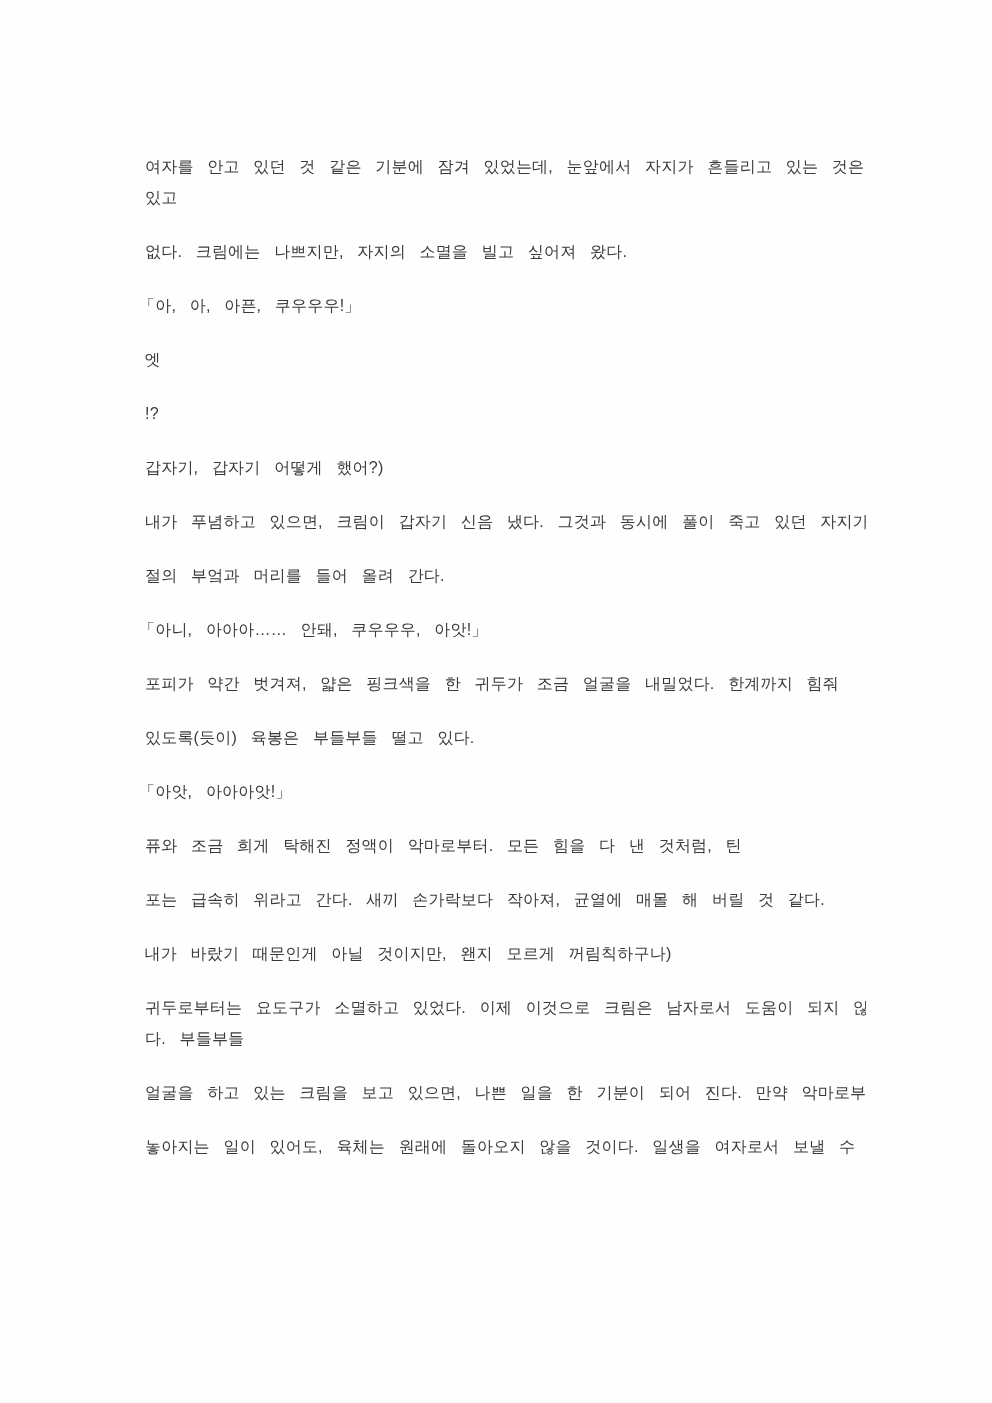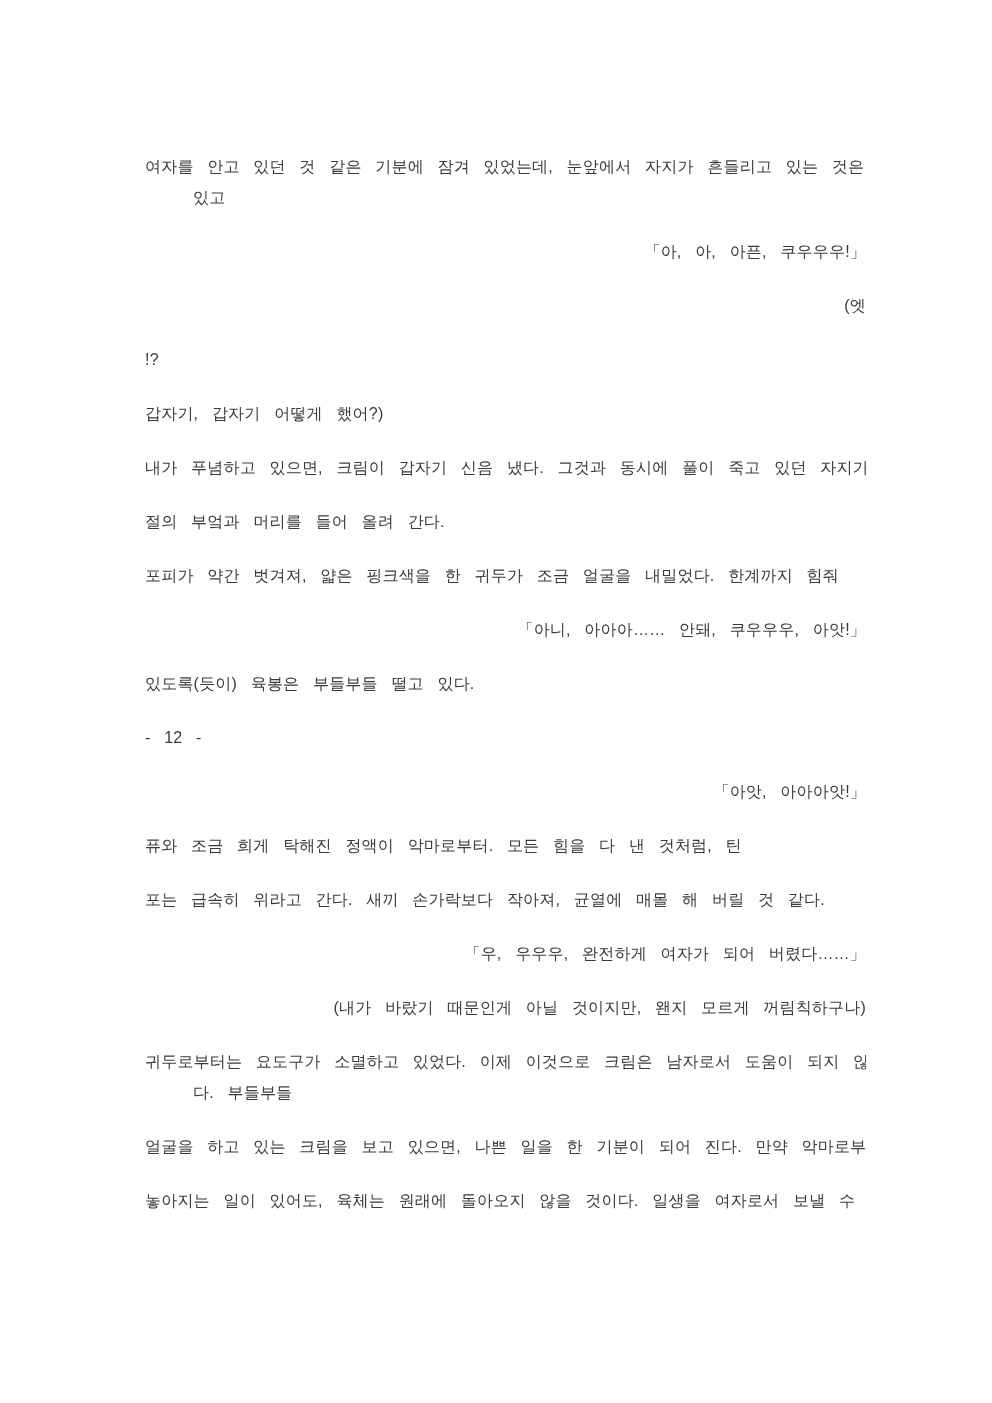--- a/index.html
+++ b/index.html
@@ -35,7 +35,6 @@
   }
   p.line.wrap {
     margin-top: 9px;
-    margin-left: 48px;
   }
   p.line.hang {
     text-indent: -6px;

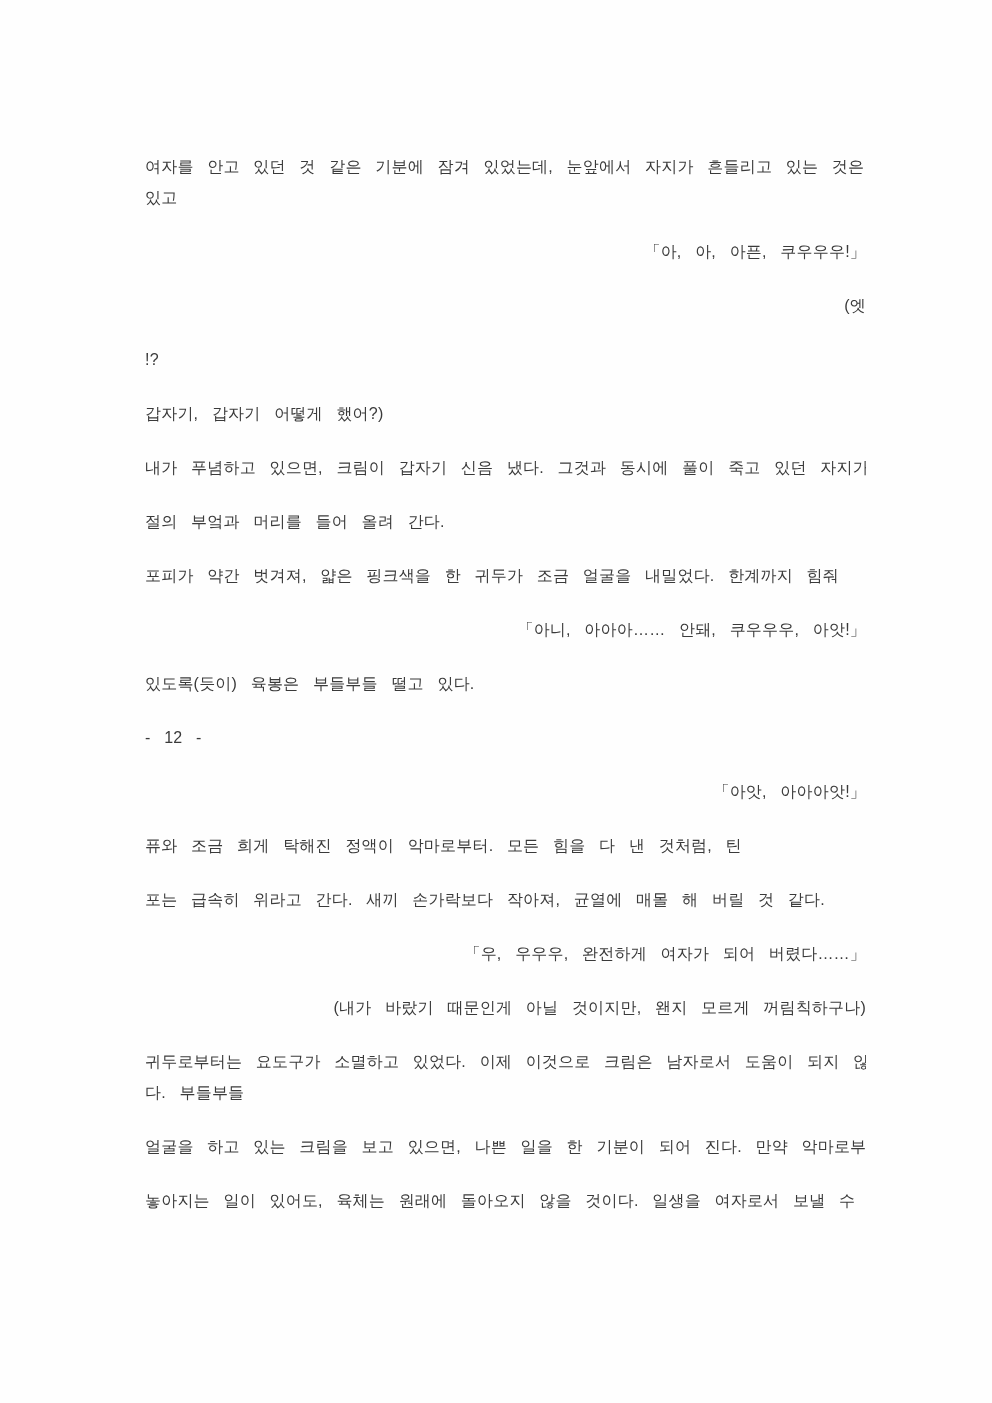--- a/index.html
+++ b/index.html
@@ -48,6 +48,7 @@
   <div class="content">
     <p class="line first">여자를 안고 있던 것 같은 기분에 잠겨 있었는데, 눈앞에서 자지가 흔들리고 있는 것은 재미</p>
     <p class="line wrap">있고</p>
+    <p class="line">없다. 크림에는 나쁘지만, 자지의 소멸을 빌고 싶어져 왔다.</p>
     <p class="line hang">「아, 아, 아픈, 쿠우우우!」</p>
     <p class="line hang">(엣</p>
     <p class="line">!?</p>

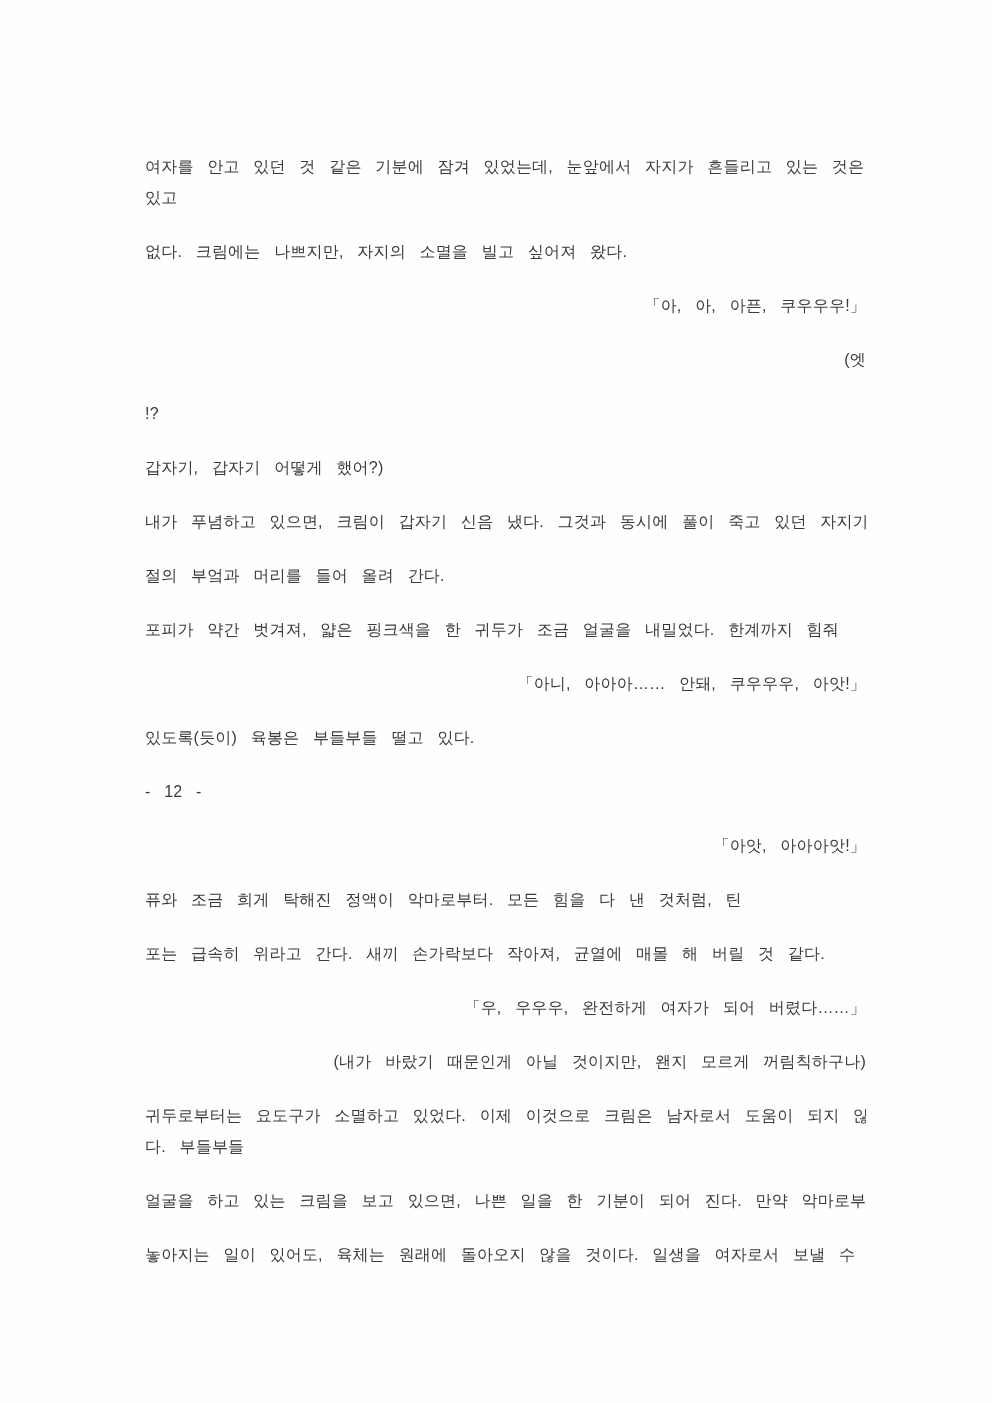--- a/index.html
+++ b/index.html
@@ -38,7 +38,6 @@
   }
   p.line.hang {
     text-indent: -6px;
-    text-align: right;
   }
 </style>
 </head>

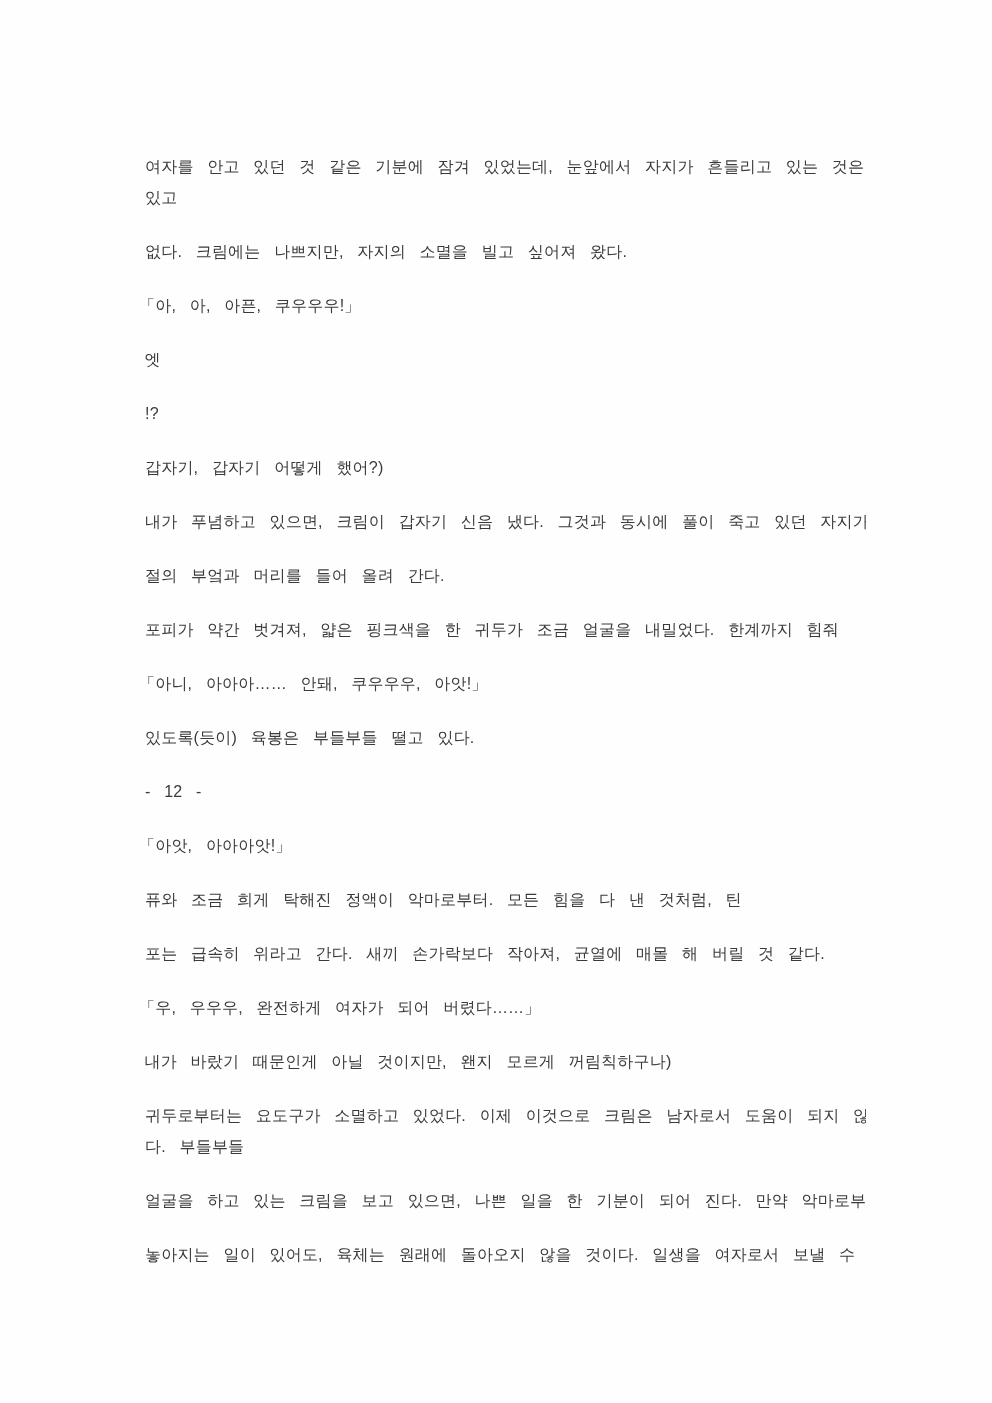--- a/index.html
+++ b/index.html
@@ -54,8 +54,8 @@
     <p class="line">갑자기, 갑자기 어떻게 했어?)</p>
     <p class="line">내가 푸념하고 있으면, 크림이 갑자기 신음 냈다. 그것과 동시에 풀이 죽고 있던 자지가, 무</p>
     <p class="line">절의 부엌과 머리를 들어 올려 간다.</p>
+    <p class="line hang">「아니, 아아아…… 안돼, 쿠우우우, 아앗!」</p>
     <p class="line">포피가 약간 벗겨져, 얇은 핑크색을 한 귀두가 조금 얼굴을 내밀었다. 한계까지 힘줘</p>
-    <p class="line hang">「아니, 아아아…… 안돼, 쿠우우우, 아앗!」</p>
     <p class="line">있도록(듯이) 육봉은 부들부들 떨고 있다.</p>
     <p class="line">- 12 -</p>
     <p class="line hang">「아앗, 아아아앗!」</p>

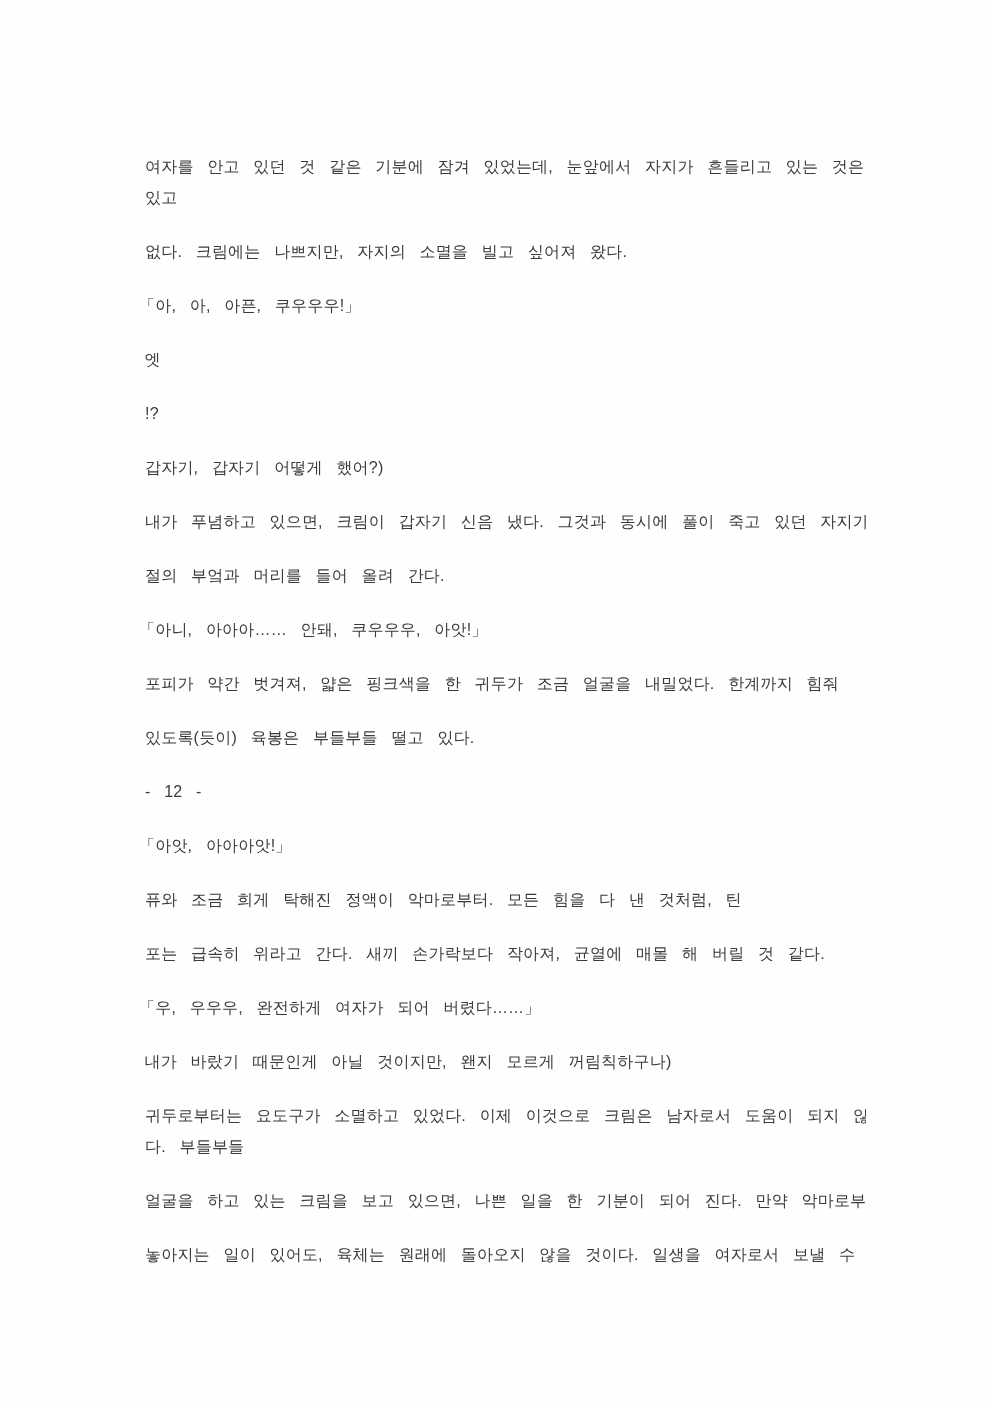--- a/index.html
+++ b/index.html
@@ -57,7 +57,6 @@
     <p class="line hang">「아니, 아아아…… 안돼, 쿠우우우, 아앗!」</p>
     <p class="line">포피가 약간 벗겨져, 얇은 핑크색을 한 귀두가 조금 얼굴을 내밀었다. 한계까지 힘줘</p>
     <p class="line">있도록(듯이) 육봉은 부들부들 떨고 있다.</p>
-    <p class="line">- 12 -</p>
     <p class="line hang">「아앗, 아아아앗!」</p>
     <p class="line">퓨와 조금 희게 탁해진 정액이 악마로부터. 모든 힘을 다 낸 것처럼, 틴</p>
     <p class="line">포는 급속히 위라고 간다. 새끼 손가락보다 작아져, 균열에 매몰 해 버릴 것 같다.</p>

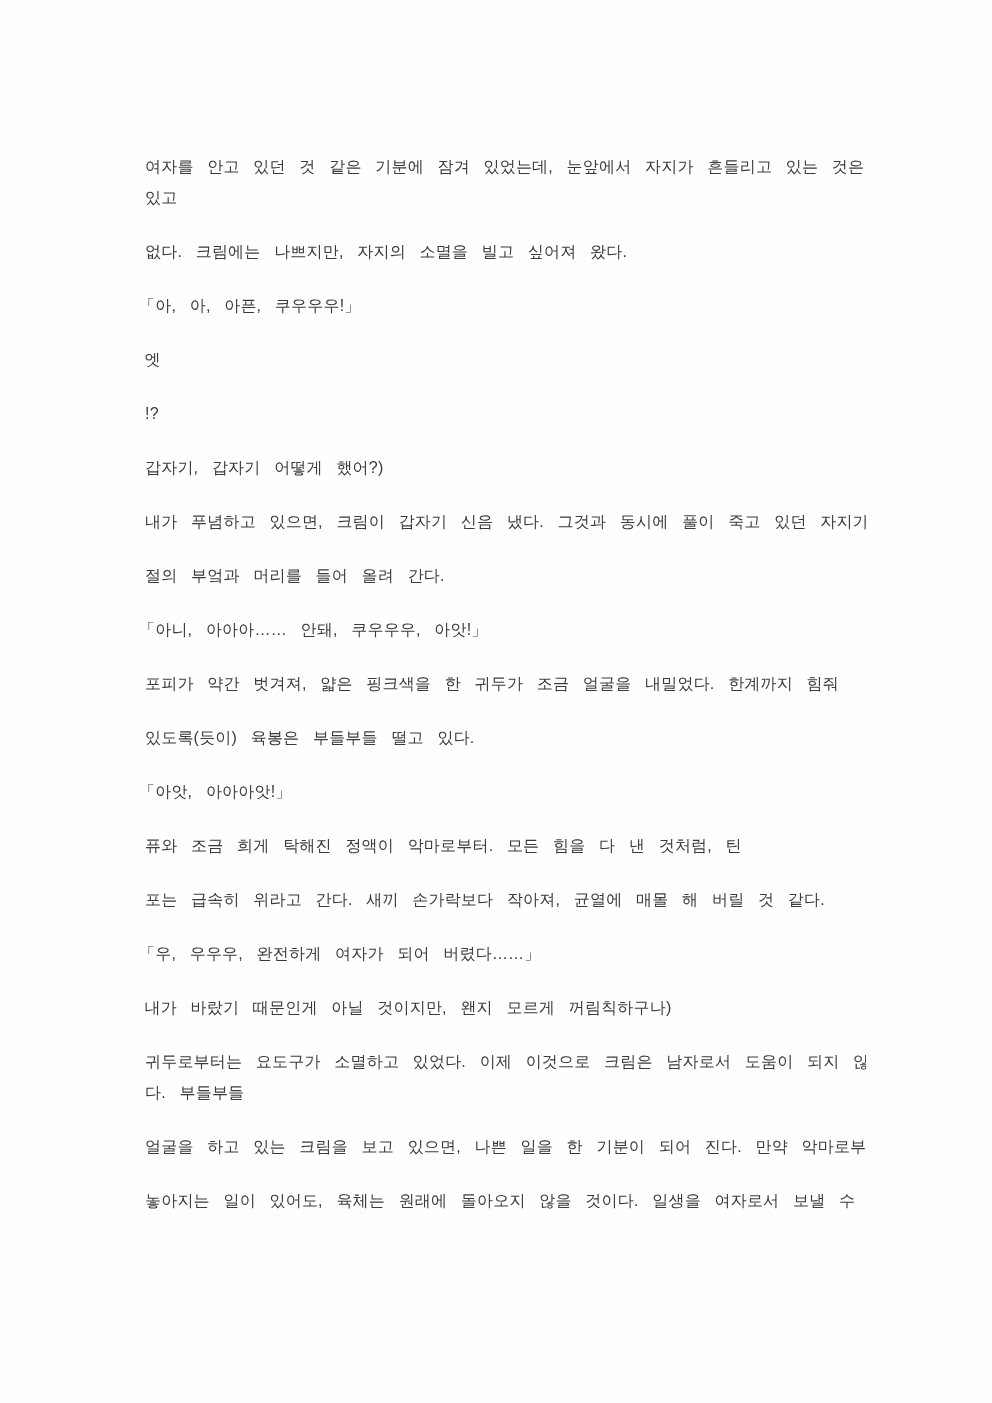--- a/index.html
+++ b/index.html
@@ -60,7 +60,6 @@
     <p class="line hang">「아앗, 아아아앗!」</p>
     <p class="line">퓨와 조금 희게 탁해진 정액이 악마로부터. 모든 힘을 다 낸 것처럼, 틴</p>
     <p class="line">포는 급속히 위라고 간다. 새끼 손가락보다 작아져, 균열에 매몰 해 버릴 것 같다.</p>
-    <p class="line hang">「우, 우우우, 완전하게 여자가 되어 버렸다……」</p>
     <p class="line hang">(내가 바랐기 때문인게 아닐 것이지만, 왠지 모르게 꺼림칙하구나)</p>
     <p class="line">귀두로부터는 요도구가 소멸하고 있었다. 이제 이것으로 크림은 남자로서 도움이 되지 않는</p>
     <p class="line wrap">다. 부들부들</p>

